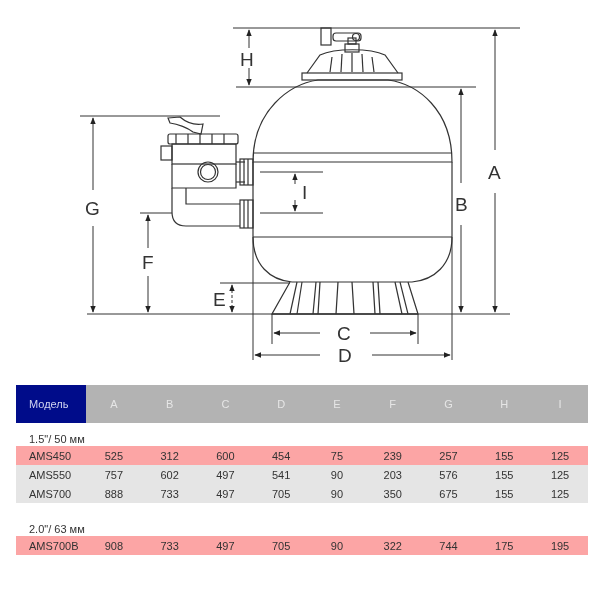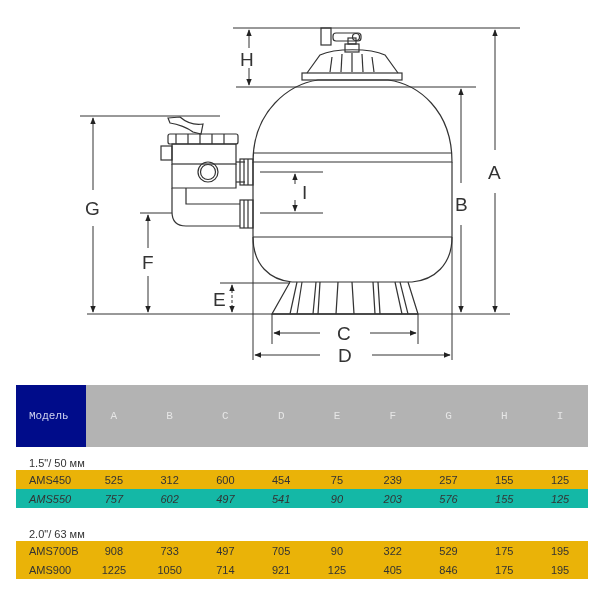--- a/index.html
+++ b/index.html
@@ -8,7 +8,7 @@
   #diagram svg { display: block; }
   .dim-label { font-family: "Liberation Sans", sans-serif; font-size: 19px; fill: #333; }
   #spec-table { position: absolute; left: 16px; top: 385px; width: 572px; border-collapse: collapse; table-layout: fixed; font-size: 11px; color: #333; }
-  #spec-table th { height: 30px; padding: 16px; font-weight: normal; background: #b3b3b3; color: #e6e6e6; text-align: center; font-size: 11px; font-family: Liberation Mono, monospace; }
+  #spec-table th { height: 30px; padding: 4px; font-weight: normal; background: #b3b3b3; color: #e6e6e6; text-align: center; font-size: 11px; }
   #spec-table th.model-col { background: #000c8a; color: #d0d4f0; text-align: left; padding-left: 13px; }
   #spec-table td { height: 19px; padding: 0; text-align: center; }
   #spec-table td.model { text-align: left; padding-left: 13px; }

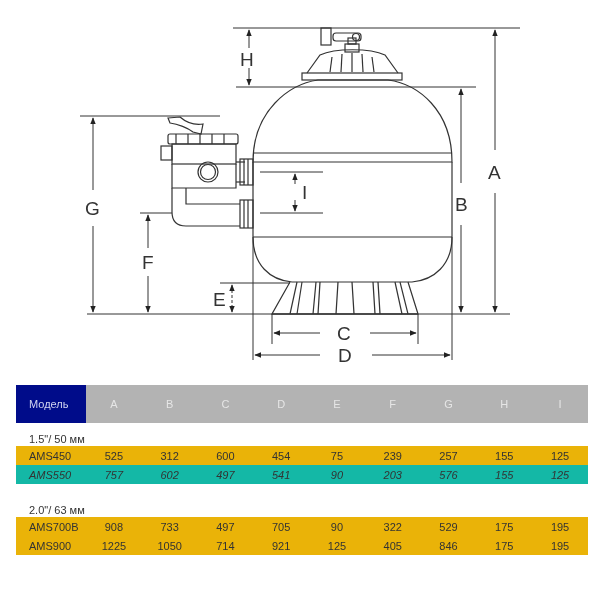--- a/index.html
+++ b/index.html
@@ -14,7 +14,7 @@
   #spec-table td.model { text-align: left; padding-left: 13px; }
   #spec-table tr.group td { height: 22px; text-align: left; padding-left: 13px; vertical-align: bottom; padding-bottom: 1px; }
   #spec-table tr.spacer td { height: 10px; }
-  #spec-table tr.odd td { background: #eab308; }
+  #spec-table tr.odd td { background: #fca5a5; }
   #spec-table tr.even td { background: #14b8a6; font-style: italic; }
 </style>
 </head>

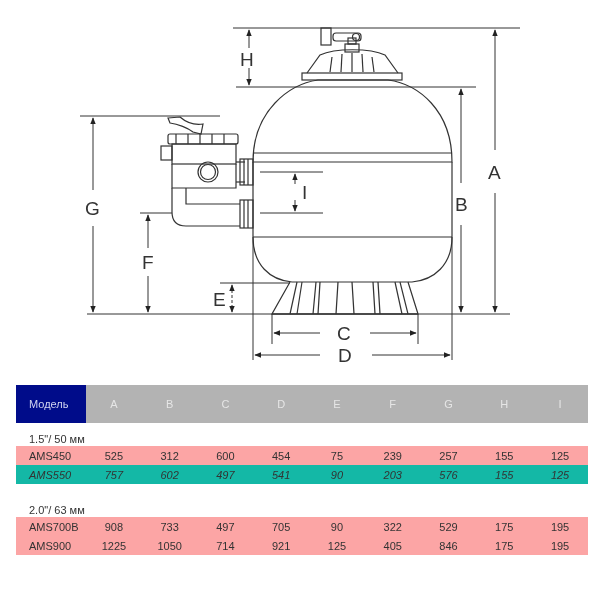--- a/index.html
+++ b/index.html
@@ -15,7 +15,7 @@
   #spec-table tr.group td { height: 22px; text-align: left; padding-left: 13px; vertical-align: bottom; padding-bottom: 1px; }
   #spec-table tr.spacer td { height: 10px; }
   #spec-table tr.odd td { background: #fca5a5; }
-  #spec-table tr.even td { background: #14b8a6; font-style: italic; }
+  #spec-table tr.even td { background: #e5e5e5; }
 </style>
 </head>
 <body>

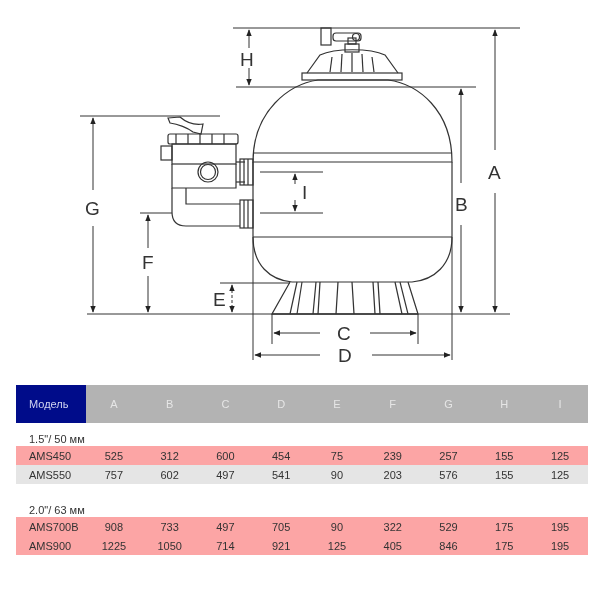--- a/index.html
+++ b/index.html
@@ -197,6 +197,18 @@
         <td>155</td>
         <td>125</td>
       </tr>
+      <tr class="even">
+        <td class="model">AMS700</td>
+        <td>888</td>
+        <td>733</td>
+        <td>497</td>
+        <td>705</td>
+        <td>90</td>
+        <td>350</td>
+        <td>675</td>
+        <td>155</td>
+        <td>125</td>
+      </tr>
       <tr class="spacer">
         <td colspan="10"></td>
       </tr>

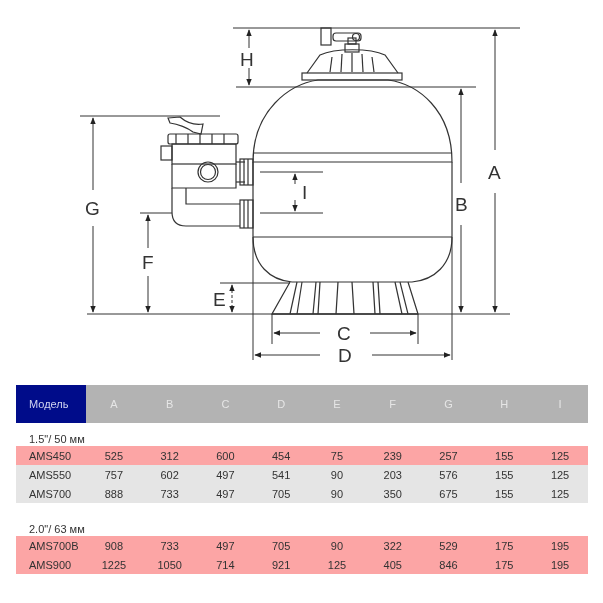--- a/index.html
+++ b/index.html
@@ -223,7 +223,7 @@
         <td>705</td>
         <td>90</td>
         <td>322</td>
-        <td>529</td>
+        <td>744</td>
         <td>175</td>
         <td>195</td>
       </tr>

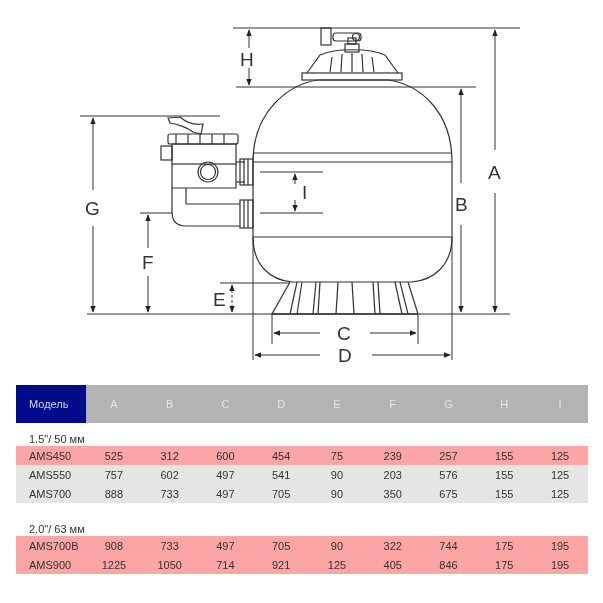--- a/index.html
+++ b/index.html
@@ -227,18 +227,6 @@
         <td>175</td>
         <td>195</td>
       </tr>
-      <tr class="odd">
-        <td class="model">AMS900</td>
-        <td>1225</td>
-        <td>1050</td>
-        <td>714</td>
-        <td>921</td>
-        <td>125</td>
-        <td>405</td>
-        <td>846</td>
-        <td>175</td>
-        <td>195</td>
-      </tr>
     </tbody>
 </table>
 

